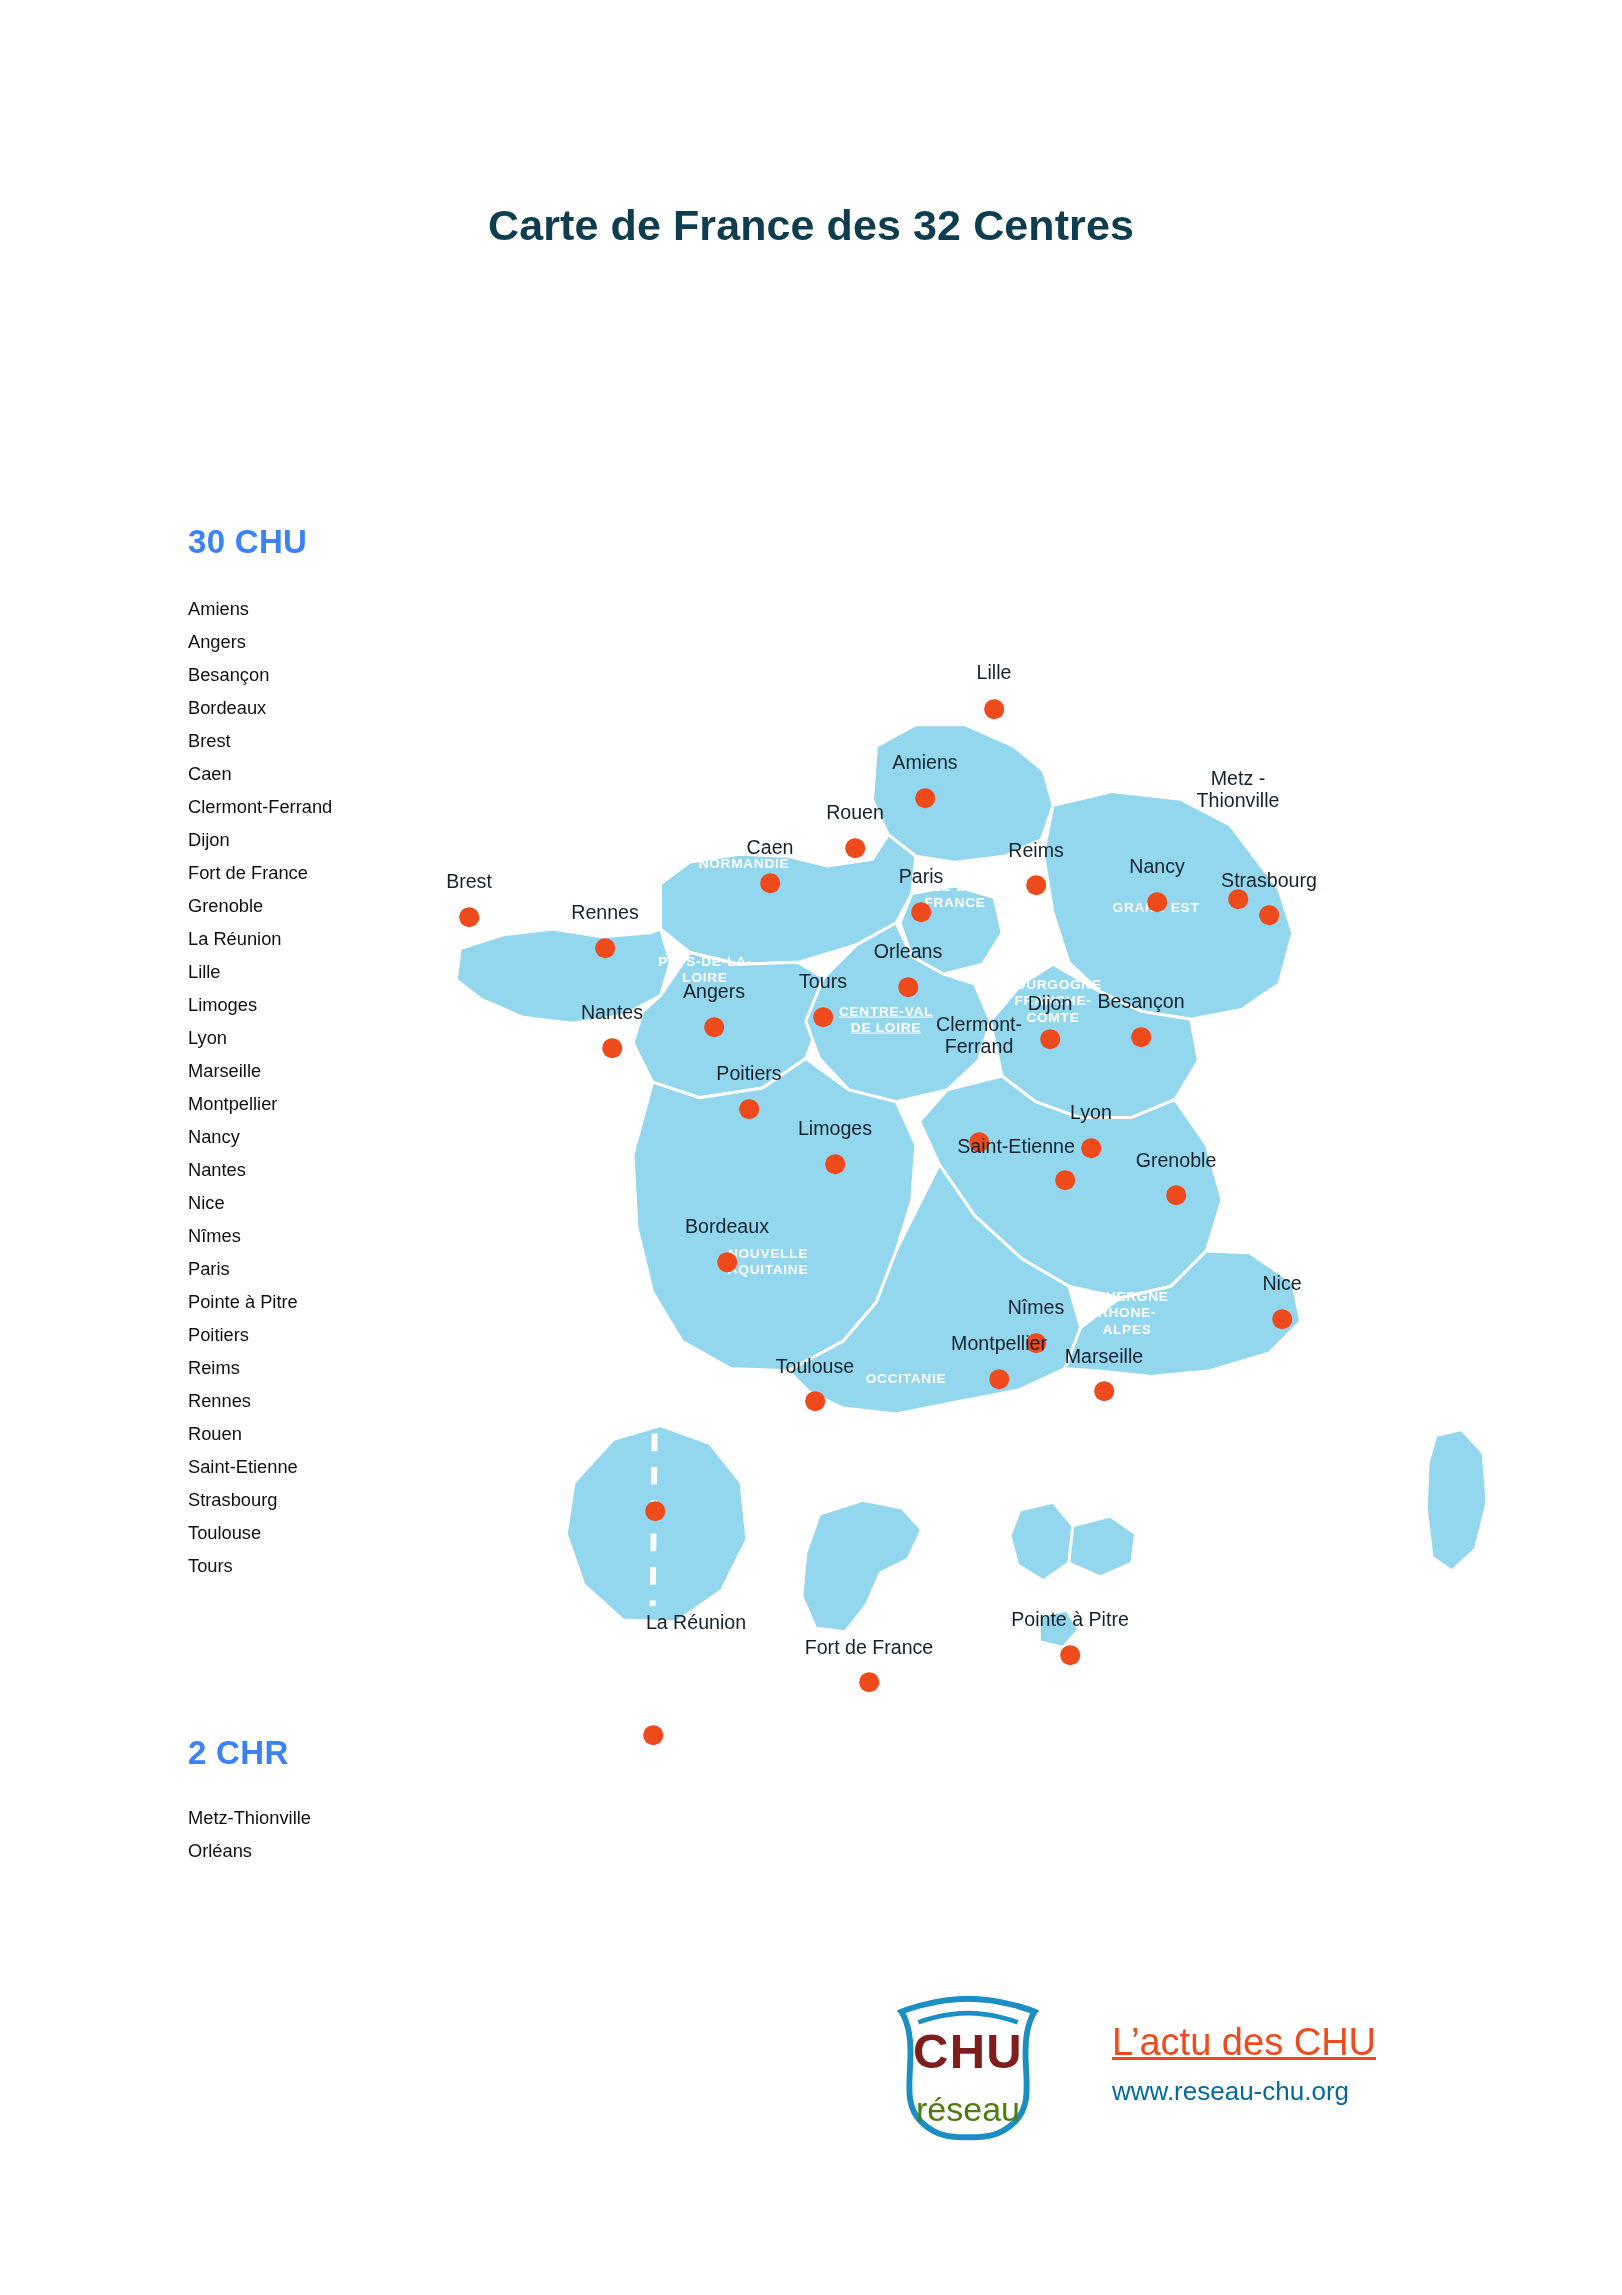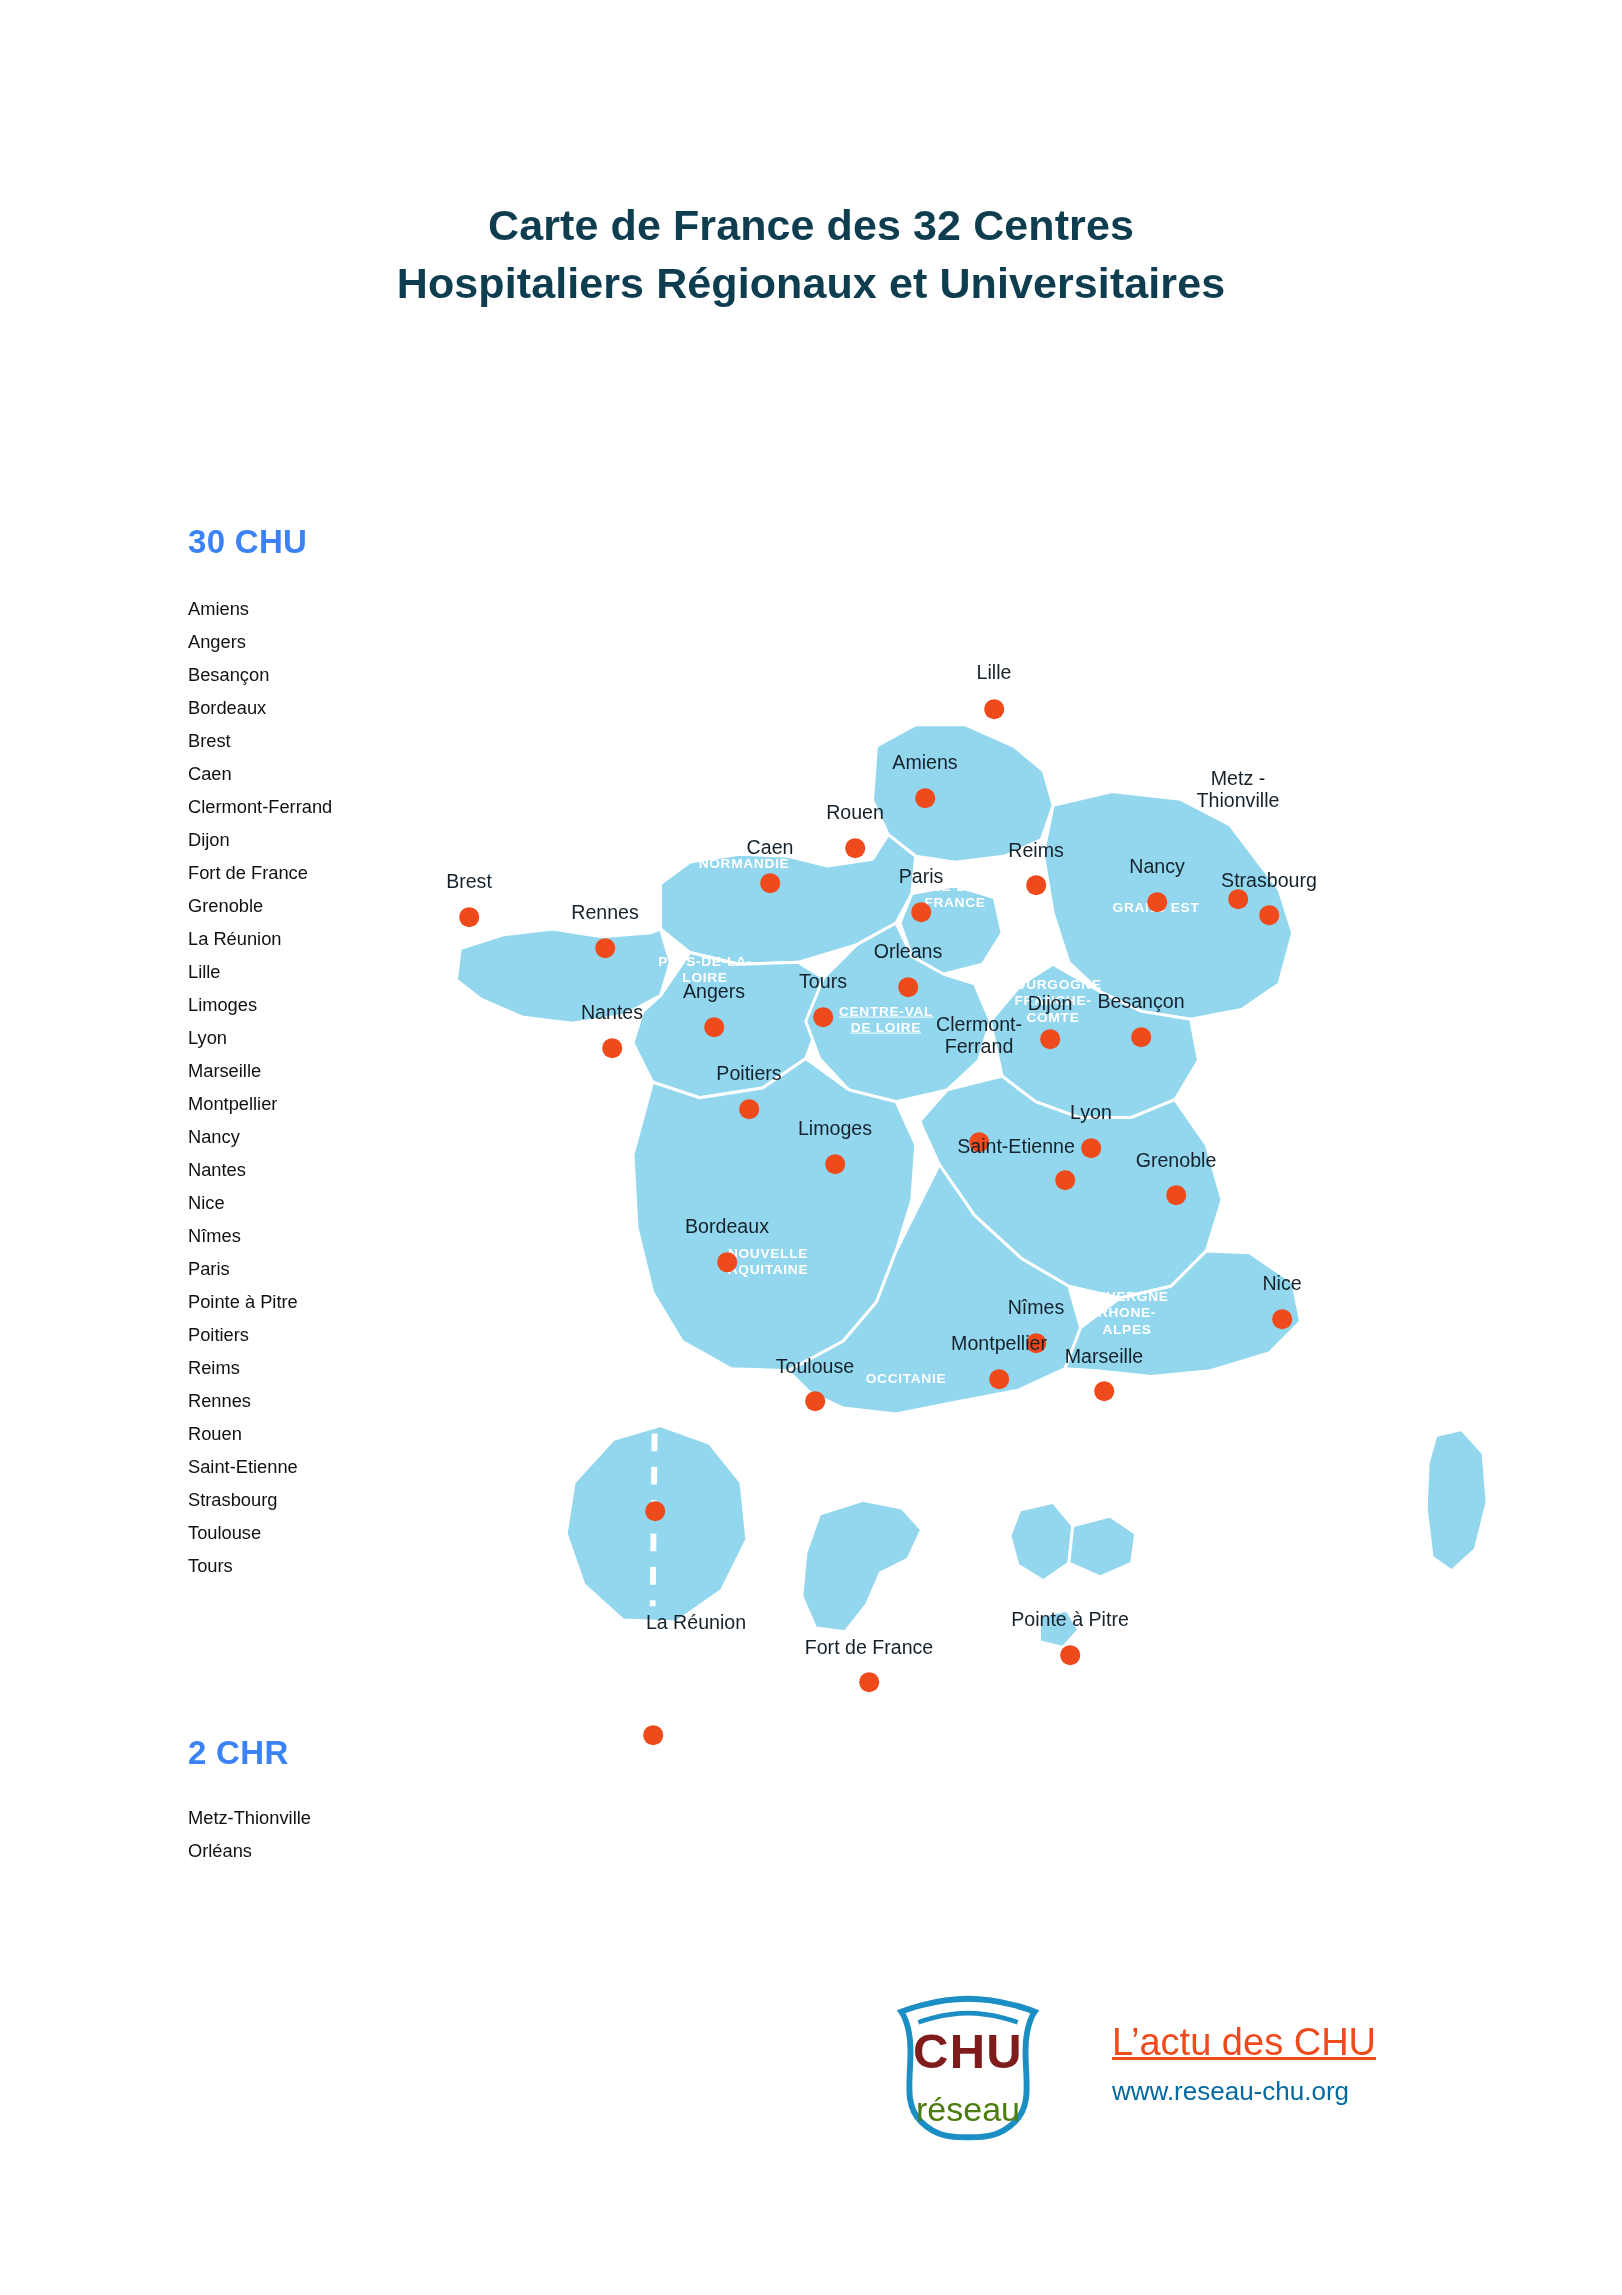--- a/index.html
+++ b/index.html
@@ -168,7 +168,6 @@
 
 <div id="title-block">
   <span class="line">Carte de France des 32 Centres</span>
-  <span class="line">Hospitaliers Régionaux et Universitaires</span>
 </div>
 
 <div id="sidebar">

